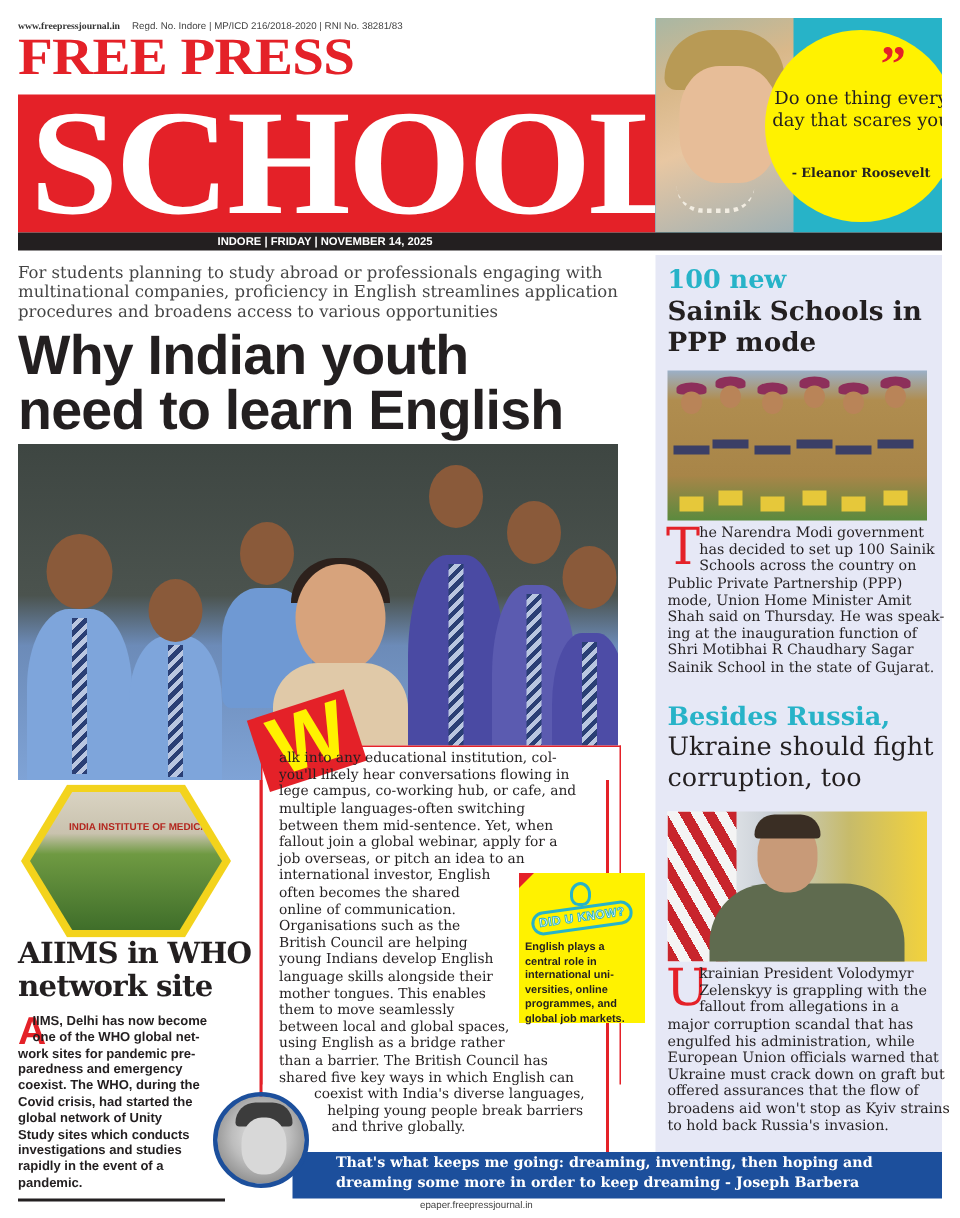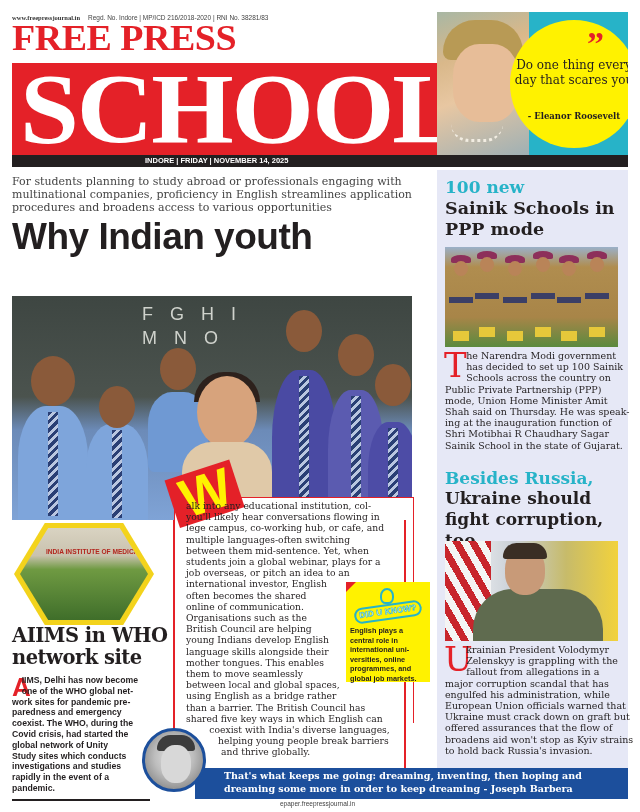--- a/index.html
+++ b/index.html
@@ -123,6 +123,7 @@
 <div class="abs dek">For students planning to study abroad or professionals engaging with multinational companies, proficiency in English streamlines application procedures and broadens access to various opportunities</div>
 <div class="abs headline">
   <div>Why Indian youth</div>
+  <div>need to learn English</div>
 </div>
 
 <div class="abs hero">

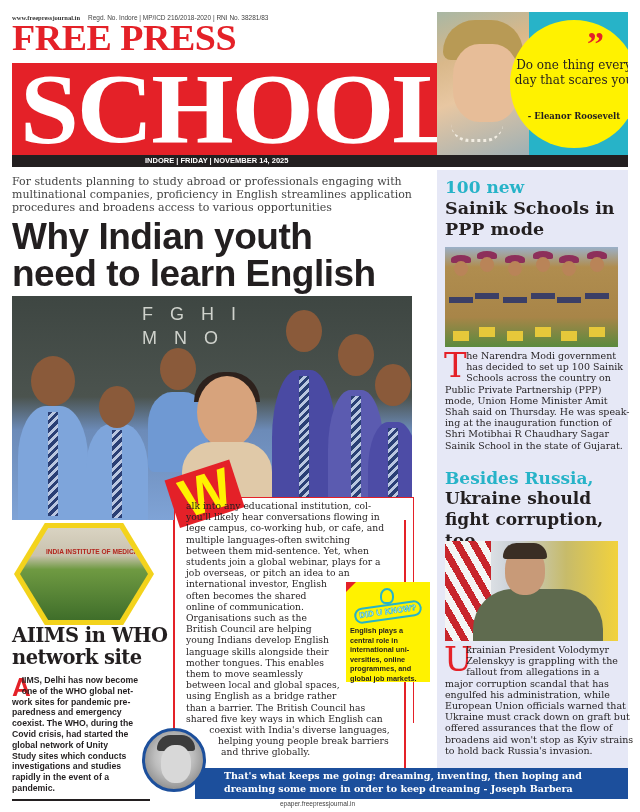--- a/index.html
+++ b/index.html
@@ -127,8 +127,6 @@
 </div>
 
 <div class="abs hero">
-  <div class="board-letters" style="white-space:pre">F G H I
-M N O</div>
   <div class="kid" style="left:6px;top:110px;width:70px;height:130px">
       <div class="head" style="width:44px;height:50px;margin-left:-22px;top:-50px"></div>
       <div class="tie"></div>

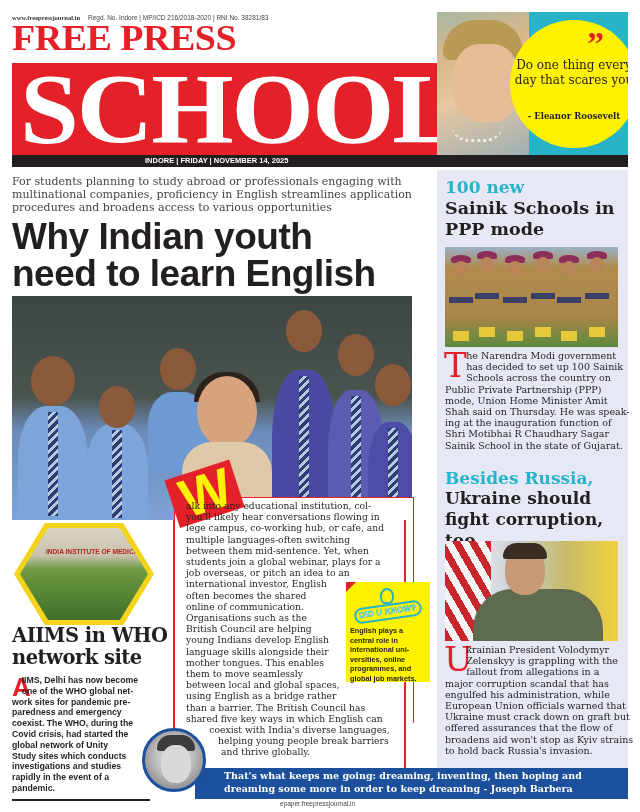--- a/index.html
+++ b/index.html
@@ -78,7 +78,7 @@
 .sainik-body p{white-space:nowrap}
 .dropcap-t{left:444px;top:350px;font-family:"DejaVu Serif",serif;font-size:34px;line-height:30px;color:#e42128}
 .ukr-kicker{left:445px;top:468px;font-family:"DejaVu Serif",serif;font-weight:bold;font-size:17px;line-height:20px;color:#27b3c8}
-.ukr-head{left:445px;top:488px;width:185px;font-family:"DejaVu Serif",serif;font-weight:bold;font-size:17px;line-height:21px;color:#231f20}
+.ukr-head{left:445px;top:488px;width:185px;font-family:"DejaVu Serif",serif;font-weight:normal;font-size:17px;line-height:21px;color:#231f20}
 .zel{left:445px;top:541px;width:173px;height:100px;overflow:hidden;background:linear-gradient(90deg,#fff 0%,#c9cfd6 40%,#c7bb6a 70%,#f2d23c 100%)}
 .zel .stripes{position:absolute;left:0;top:0;width:46px;height:100px;background:repeating-linear-gradient(60deg,#c8252c 0 7px,#f4f4f4 7px 14px)}
 .zel .person{position:absolute;left:28px;top:48px;width:130px;height:60px;border-radius:40px 40px 0 0;background:#5f6b4f}

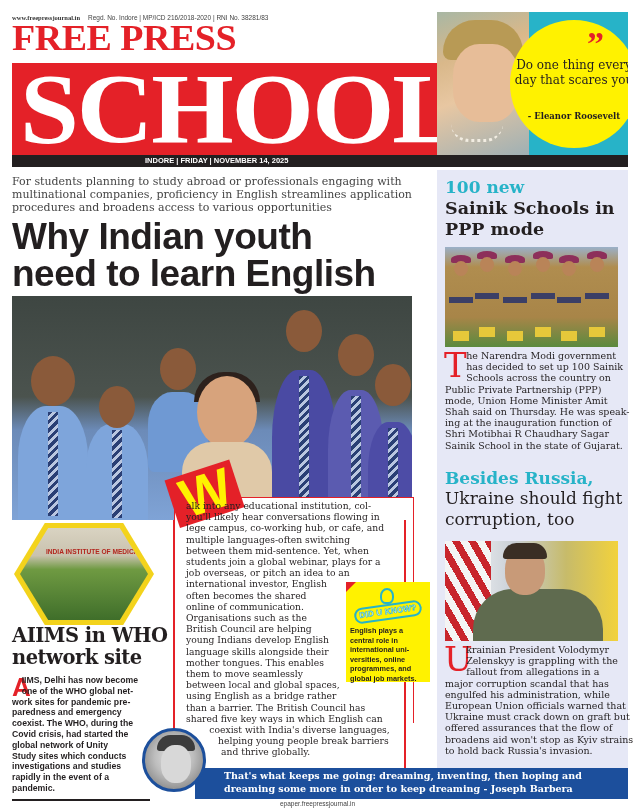--- a/index.html
+++ b/index.html
@@ -167,7 +167,7 @@
   <p>lege campus, co-working hub, or cafe, and</p>
   <p>multiple languages-often switching</p>
   <p>between them mid-sentence. Yet, when</p>
-  <p>students join a global webinar, plays for a</p>
+  <p>fallout join a global webinar, apply for a</p>
   <p>job overseas, or pitch an idea to an</p>
   <p>international investor, English</p>
   <p>often becomes the shared</p>

